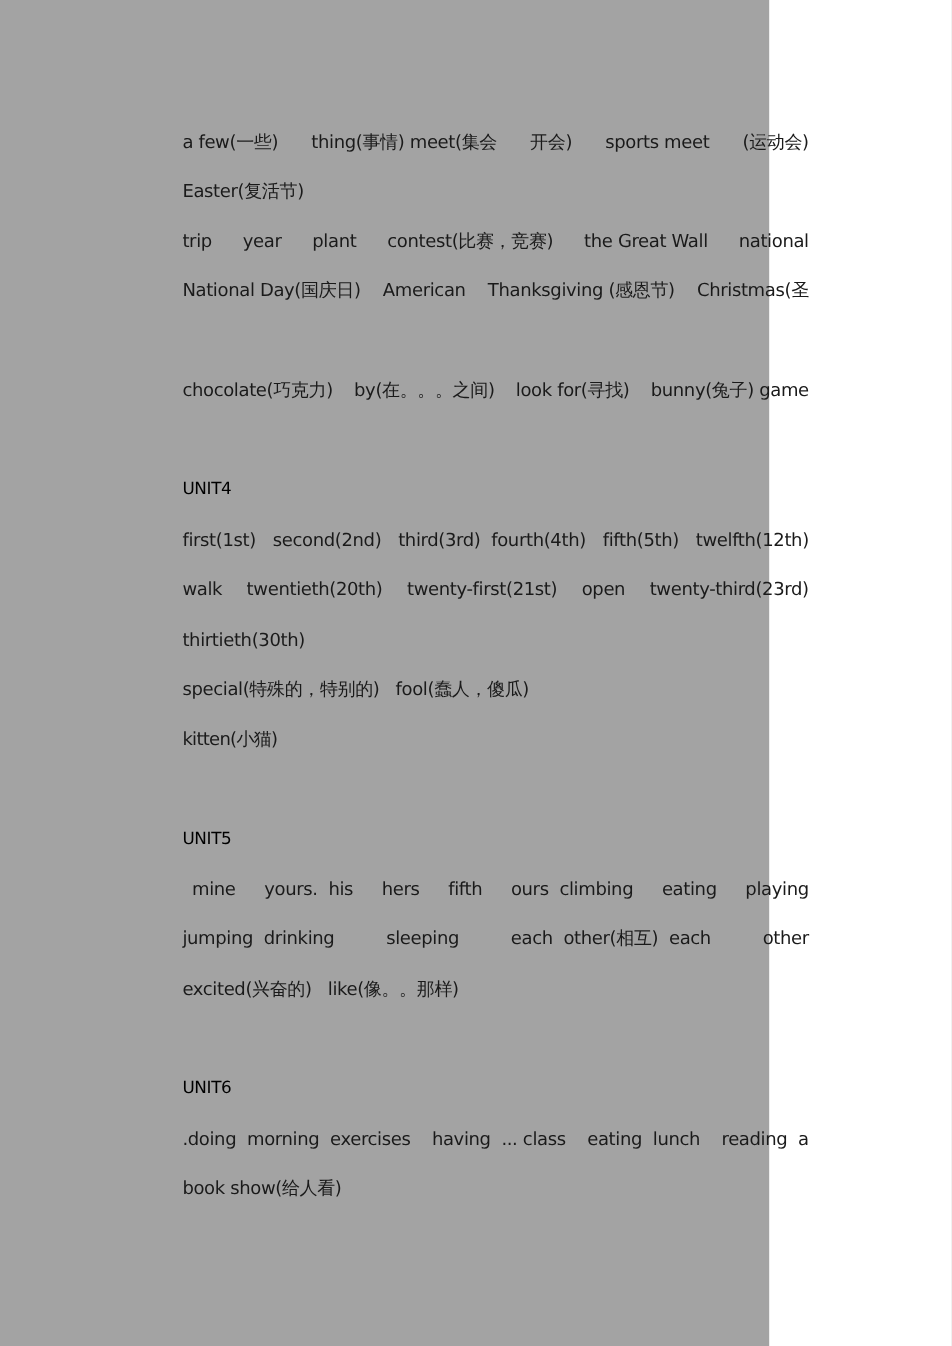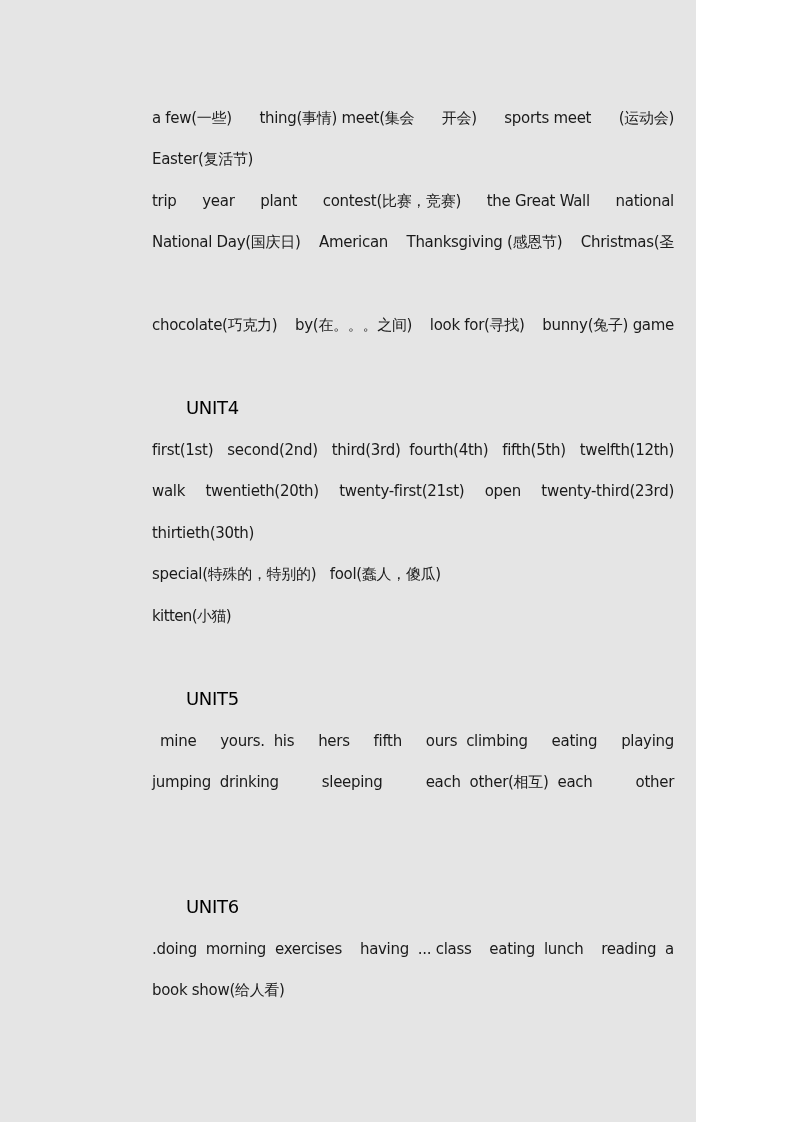--- a/index.html
+++ b/index.html
@@ -4,7 +4,7 @@
 <style>
   html, body { margin: 0; padding: 0; background: #ffffff; }
   body { width: 793px; height: 1122px; position: relative; overflow: hidden; }
-  .page { position: absolute; left: 0; top: 0; width: 696px; height: 1122px; background: #e5e5e5; }
+  .page { position: absolute; left: 0; top: 0; width: 641px; height: 1122px; background: #a3a3a3; }
   .line {
     position: absolute;
     left: 152px;

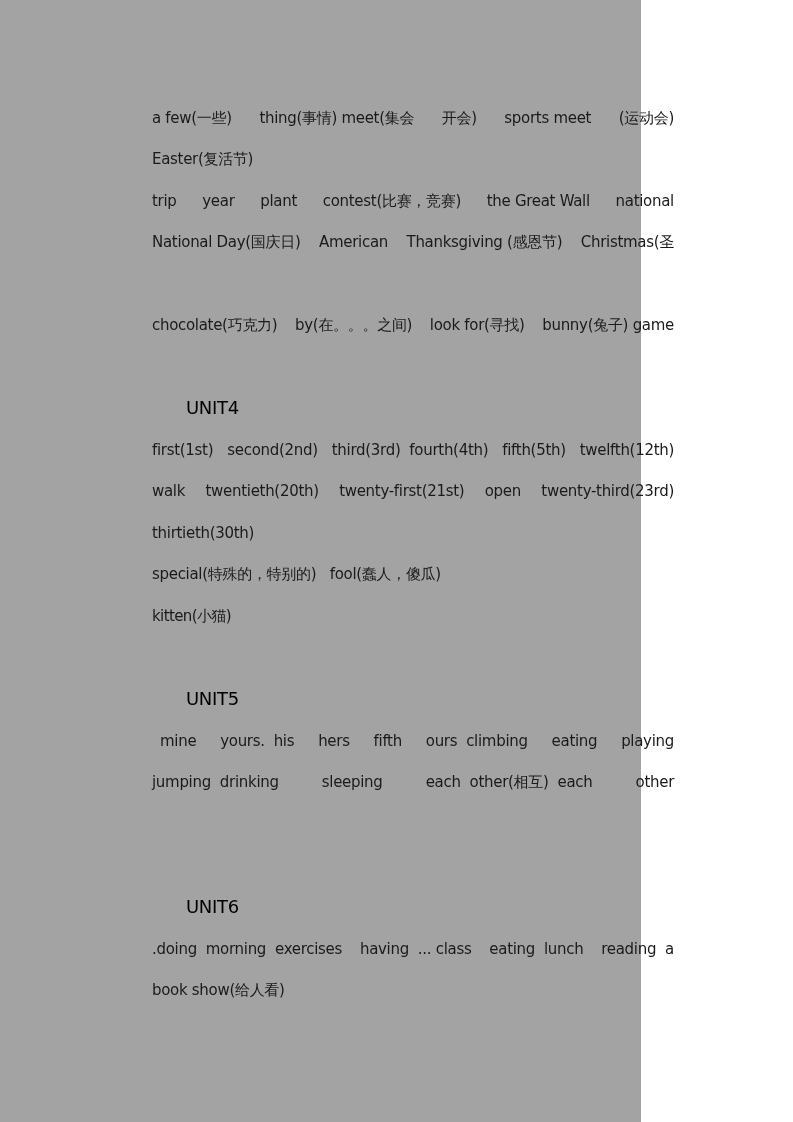--- a/index.html
+++ b/index.html
@@ -17,7 +17,7 @@
     letter-spacing: -0.3px;
   }
   .justify { display: flex; justify-content: space-between; }
-  .heading { color: #000; font-size: 18px; margin-left: 34px; }
+  .heading { color: #000; font-size: 14px; }
   .word { display: inline-block; }
 </style>
 </head>

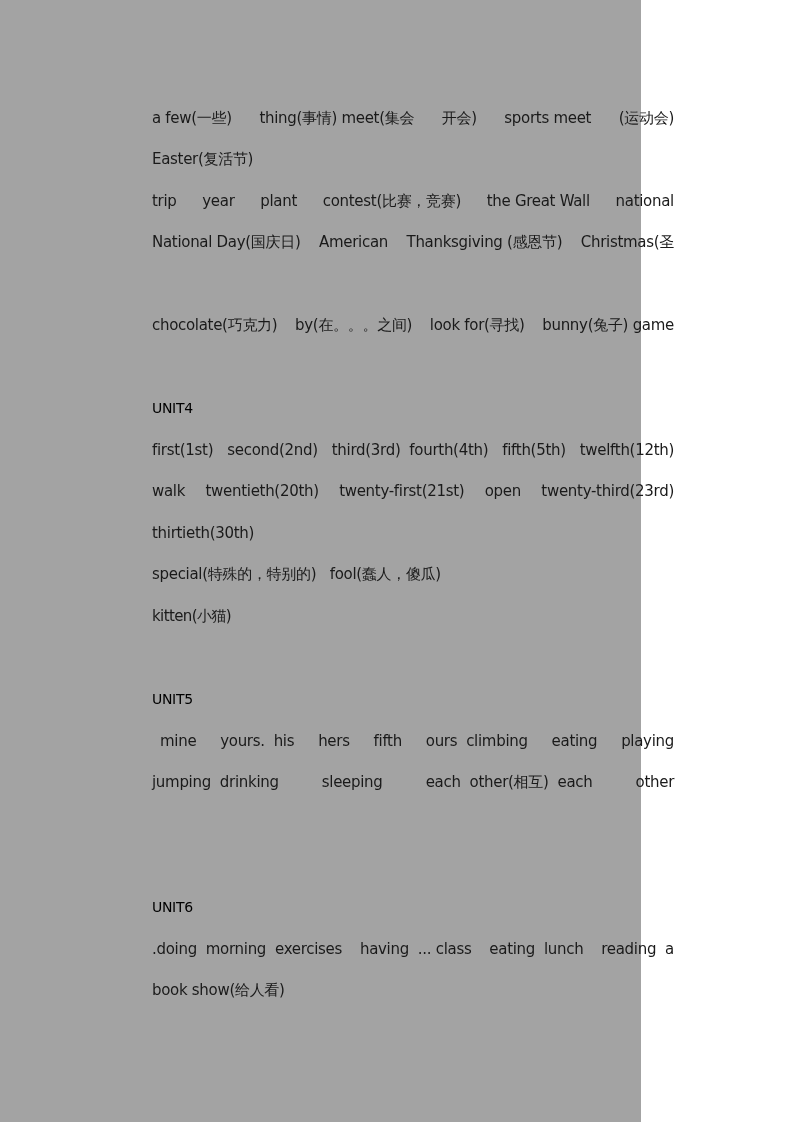--- a/index.html
+++ b/index.html
@@ -92,6 +92,7 @@
     <span class="word" style="white-space:pre">each  other(相互)  each</span>
     <span class="word">other</span>
   </div>
+  <div class="line" style="top:814px; white-space:pre">excited(兴奋的)   like(像。。那样)</div>
 
   <div class="line heading" style="top:897px">UNIT6</div>
   <div class="line justify" style="top:939px">

